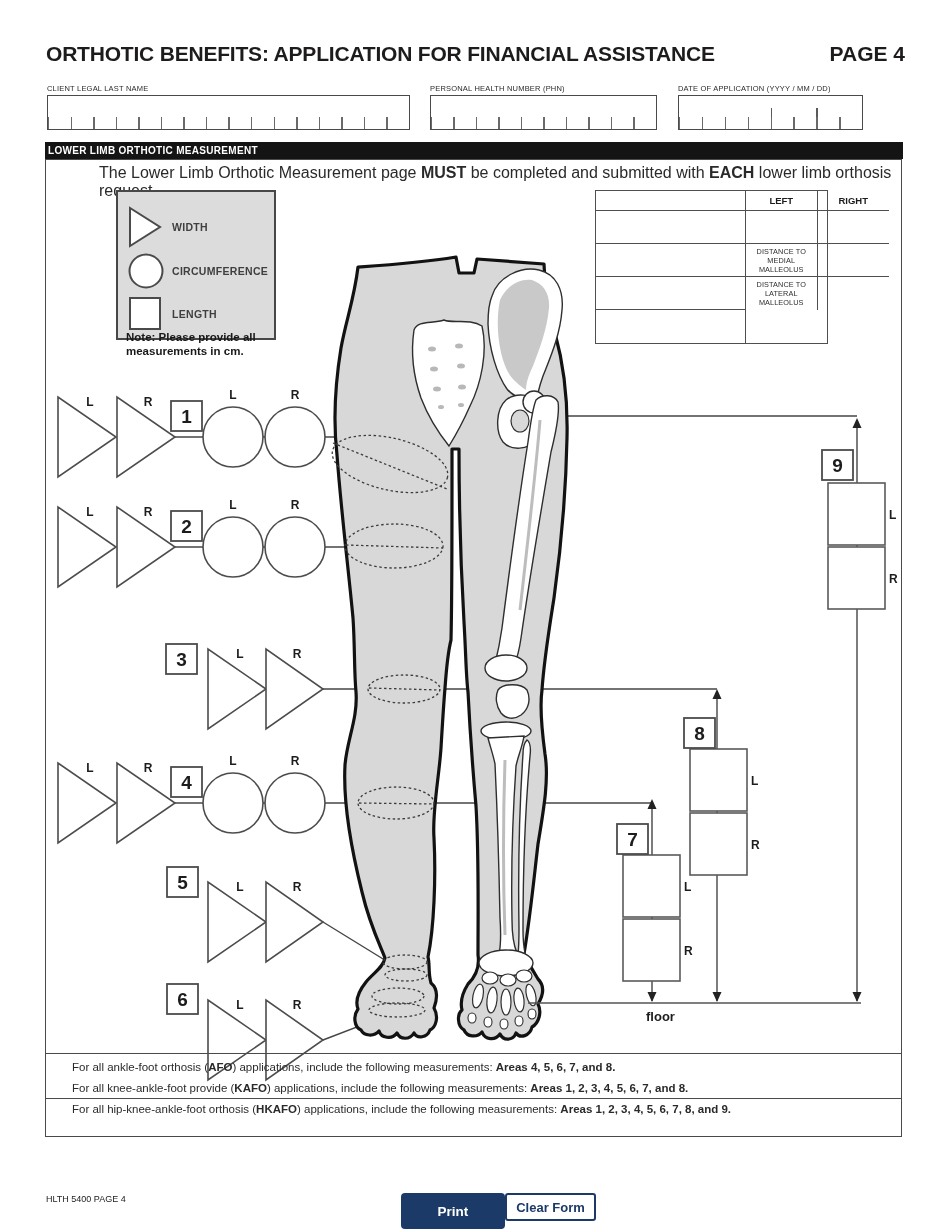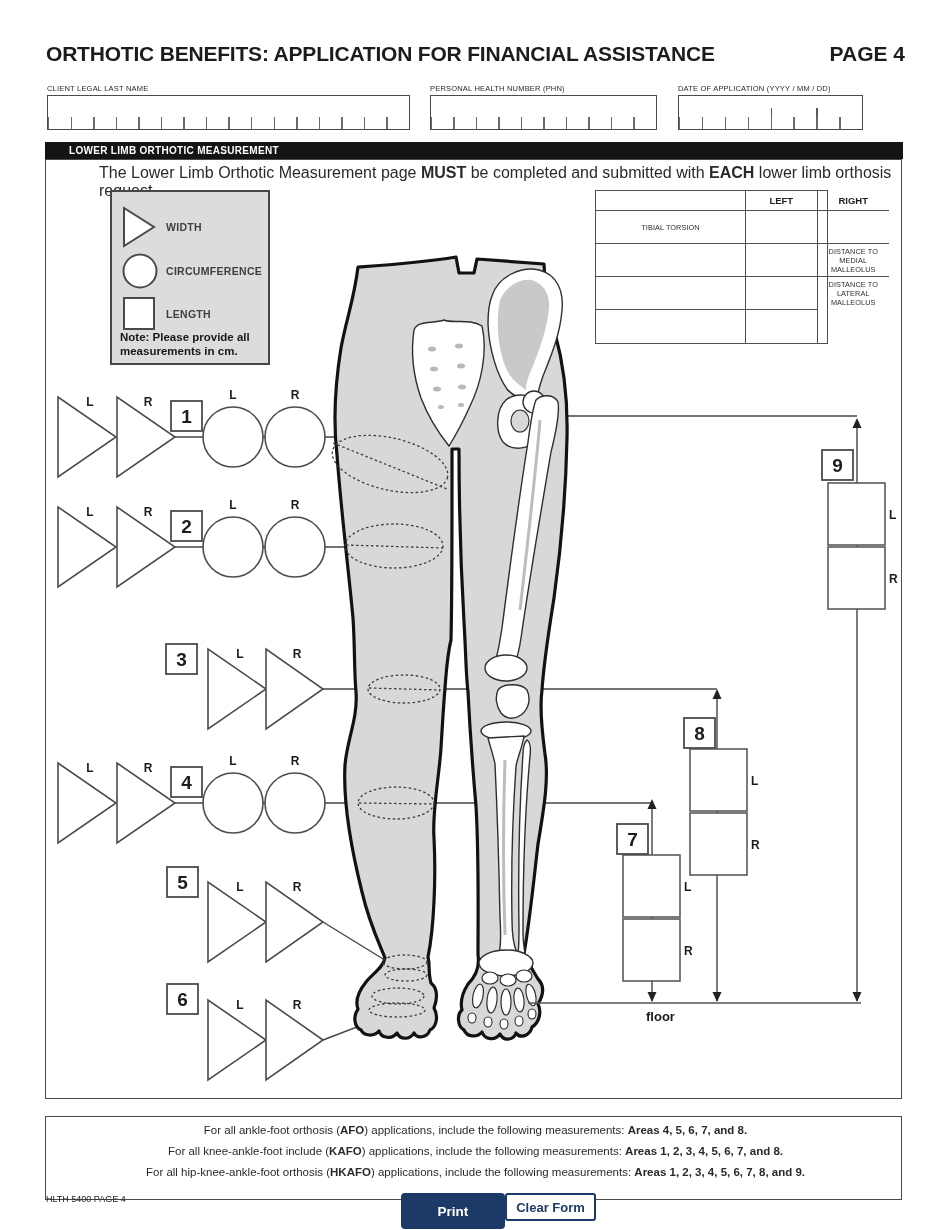--- a/index.html
+++ b/index.html
@@ -16,7 +16,7 @@
   .talltick{position:absolute;bottom:0;width:1.4px;height:21px;background:#5a5a5a;}
   
   .bar{left:45px;top:142px;width:858px;height:17px;background:#141414;color:#fff;
-    font-size:10px;font-weight:bold;letter-spacing:0.3px;line-height:17px;padding-left:24px;box-sizing:border-box;}
+    font-size:10px;font-weight:bold;letter-spacing:0.3px;line-height:17px;padding-left:3px;box-sizing:border-box;}
   .mainbox{left:45px;top:159px;width:857px;height:940px;border:1.2px solid #4a4a4a;box-sizing:border-box;}
   .intro{left:68px;top:164px;font-size:16px;color:#2a2a2a;margin-left:31px;}
   

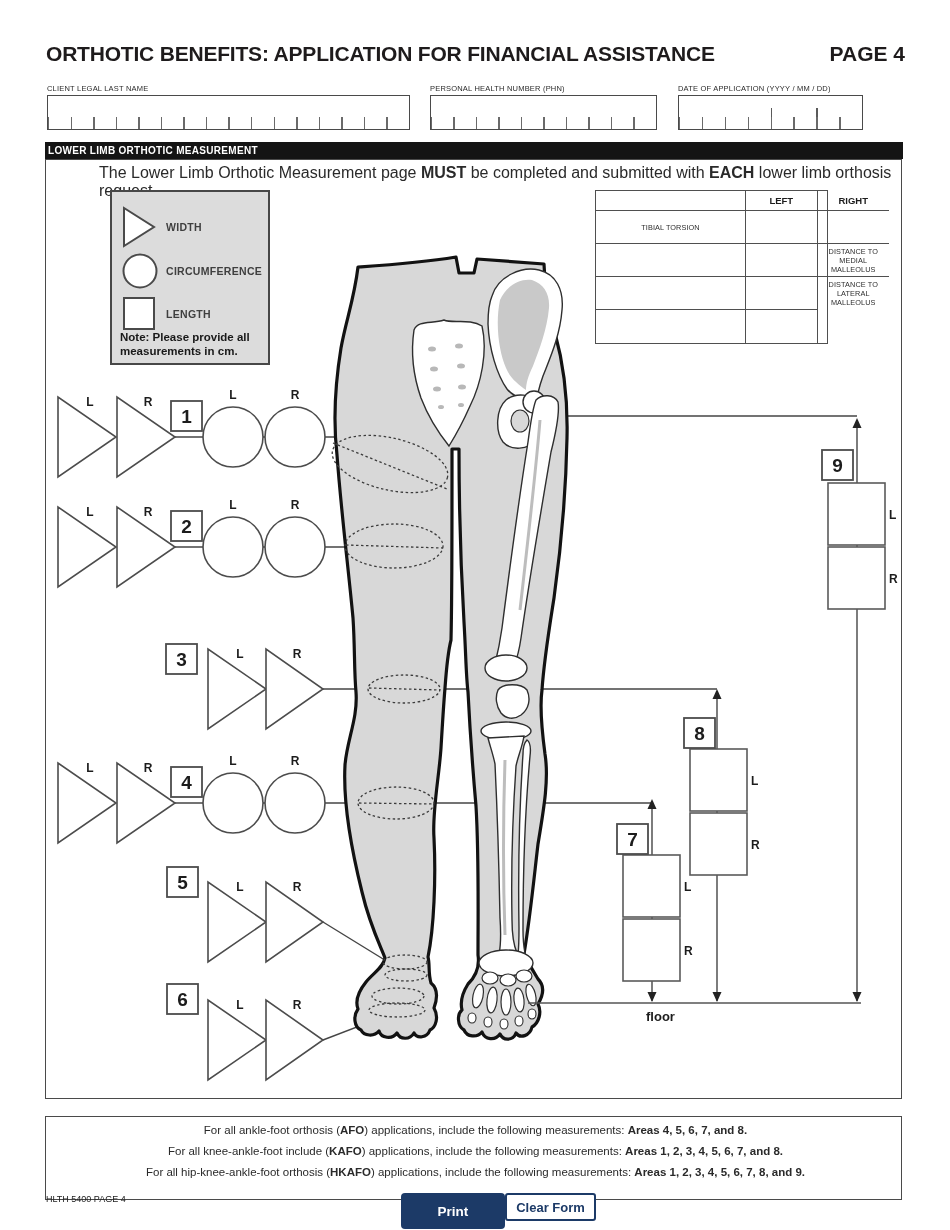--- a/index.html
+++ b/index.html
@@ -20,7 +20,7 @@
   .mainbox{left:45px;top:159px;width:857px;height:940px;border:1.2px solid #4a4a4a;box-sizing:border-box;}
   .intro{left:68px;top:164px;font-size:16px;color:#2a2a2a;margin-left:31px;}
   
-  .legend{left:110px;top:190px;width:160px;height:175px;background:#dcdcdc;border:2px solid #474747;box-sizing:border-box;}
+  .legend{left:116px;top:190px;width:160px;height:150px;background:#dcdcdc;border:2px solid #474747;box-sizing:border-box;}
   .legrow{position:absolute;left:10px;display:flex;align-items:center;}
   .legshape{width:44px;display:flex;justify-content:flex-start;}
   .leglabel{font-size:10.5px;font-weight:bold;color:#3f3f3f;letter-spacing:0.3px;}

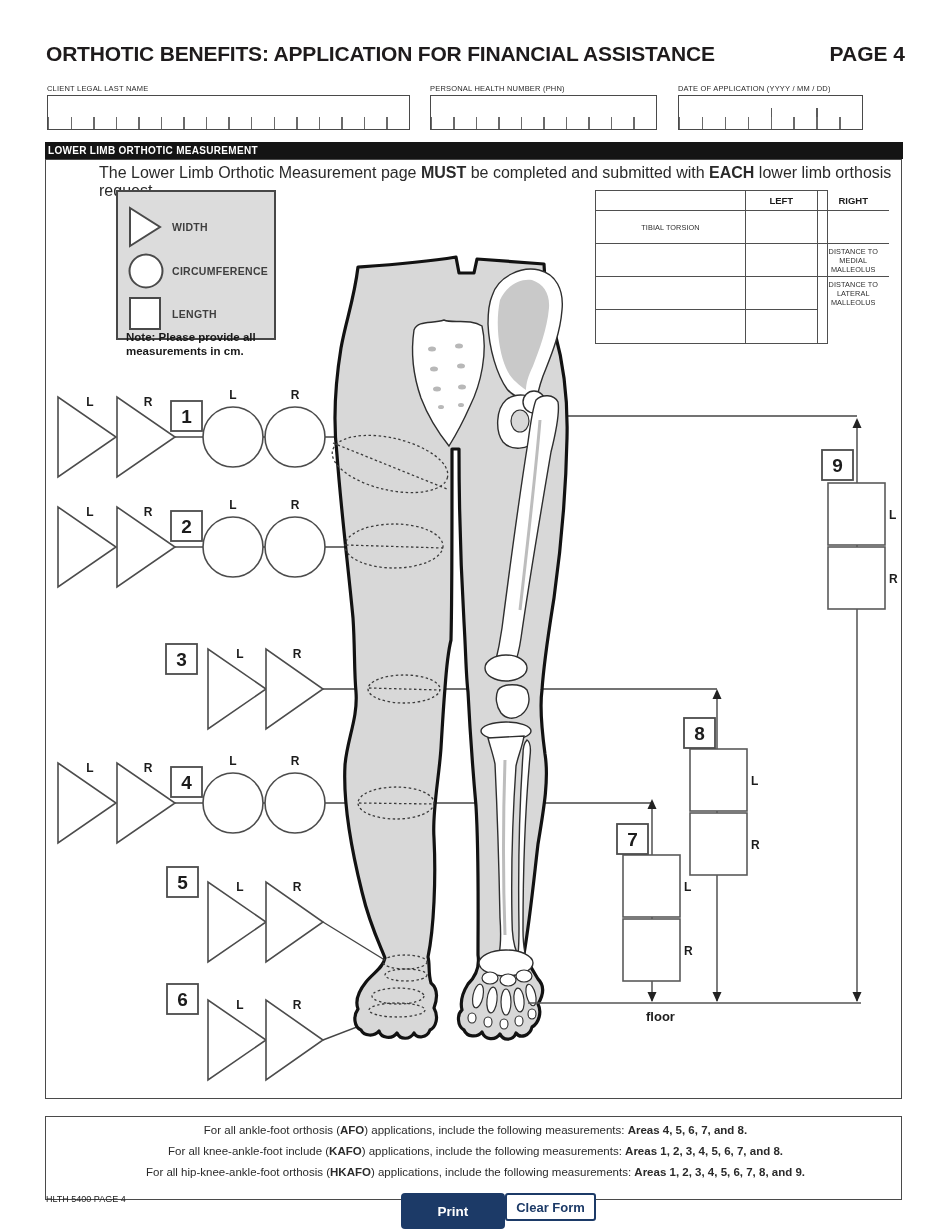--- a/index.html
+++ b/index.html
@@ -106,7 +106,6 @@
   <div class="thead">LEFT</div>
   <div class="thead">RIGHT</div>
 
-  <div class="trowlabel">TIBIAL TORSION</div>
   <div></div>
   <div></div>
 

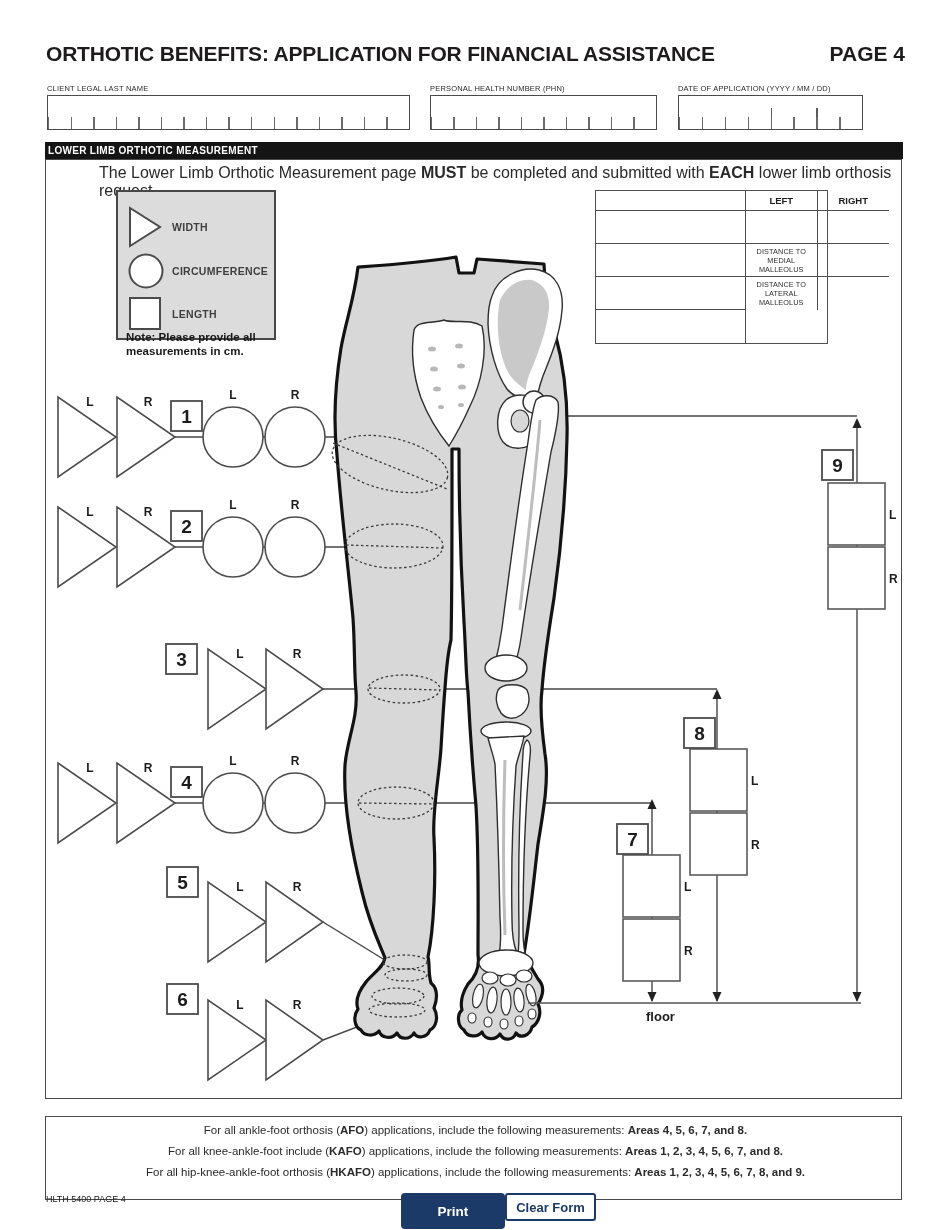--- a/index.html
+++ b/index.html
@@ -40,8 +40,8 @@
   .lrtxt{font-size:12px;font-weight:bold;}
   .floortxt{font-size:13px;font-weight:bold;}
   
-  .notesbox{left:45px;top:1116px;width:857px;height:84px;border:1.2px solid #4a4a4a;box-sizing:border-box;
-    padding:7px 0 0 4px;font-size:11.5px;color:#2a2a2a;text-align:center;}
+  .notesbox{left:45px;top:1053px;width:857px;height:84px;border:1.2px solid #4a4a4a;box-sizing:border-box;
+    padding:7px 0 0 26px;font-size:11.5px;color:#2a2a2a;}
   .notesbox p{margin:0 0 9px 0;}
   
   .formid{left:46px;top:1194px;font-size:9px;color:#222;}

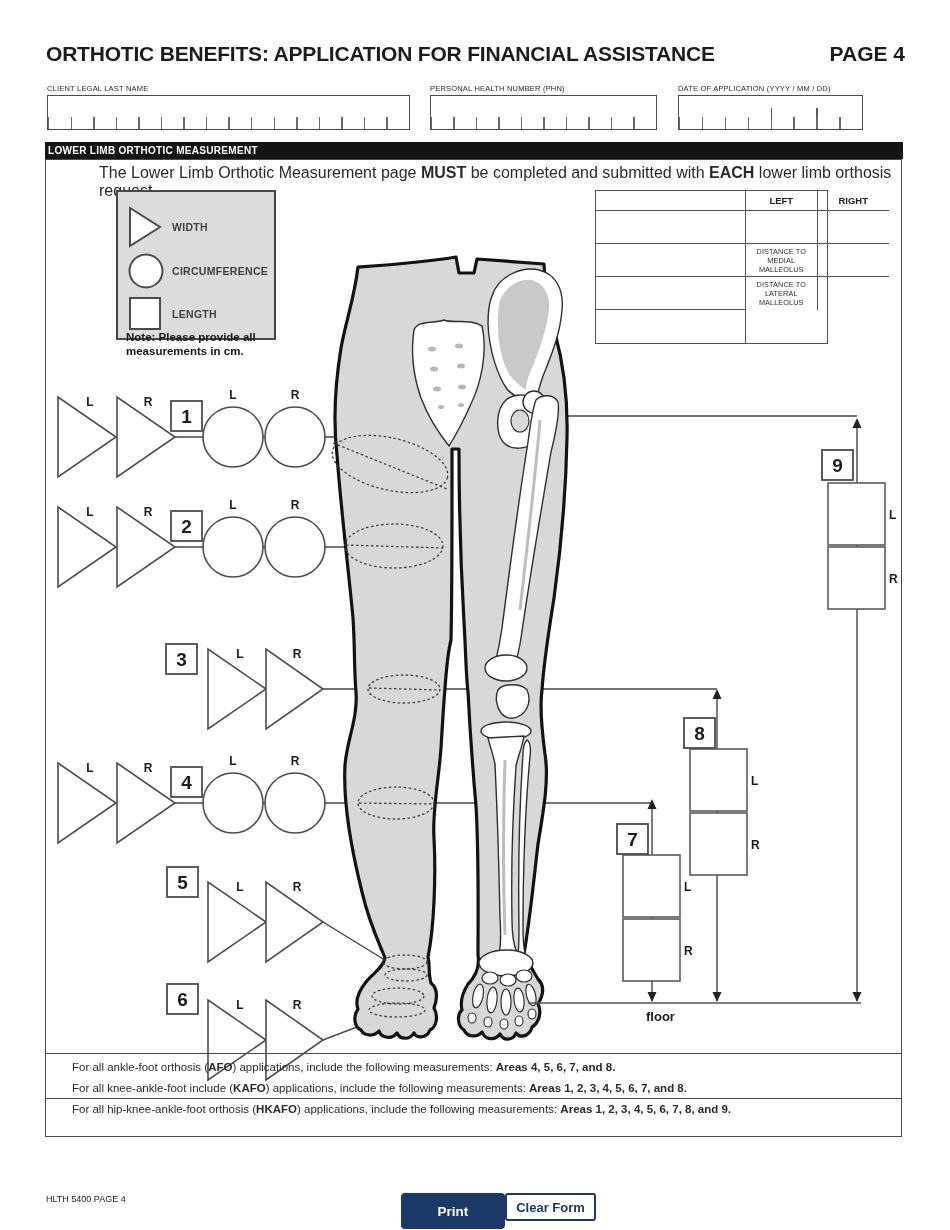--- a/index.html
+++ b/index.html
@@ -324,7 +324,7 @@
 
 <div class="abs notesbox">
   <p><span>For all ankle-foot orthosis (</span><b>AFO</b><span>) applications, include the following measurements: </span><b>Areas 4, 5, 6, 7, and 8.</b></p>
-  <p><span>For all knee-ankle-foot include (</span><b>KAFO</b><span>) applications, include the following measurements: </span><b>Areas 1, 2, 3, 4, 5, 6, 7, and 8.</b></p>
+  <p><span>For all knee-ankle-foot provide (</span><b>KAFO</b><span>) applications, include the following measurements: </span><b>Areas 1, 2, 3, 4, 5, 6, 7, and 8.</b></p>
   <p><span>For all hip-knee-ankle-foot orthosis (</span><b>HKAFO</b><span>) applications, include the following measurements: </span><b>Areas 1, 2, 3, 4, 5, 6, 7, 8, and 9.</b></p>
 </div>
 

